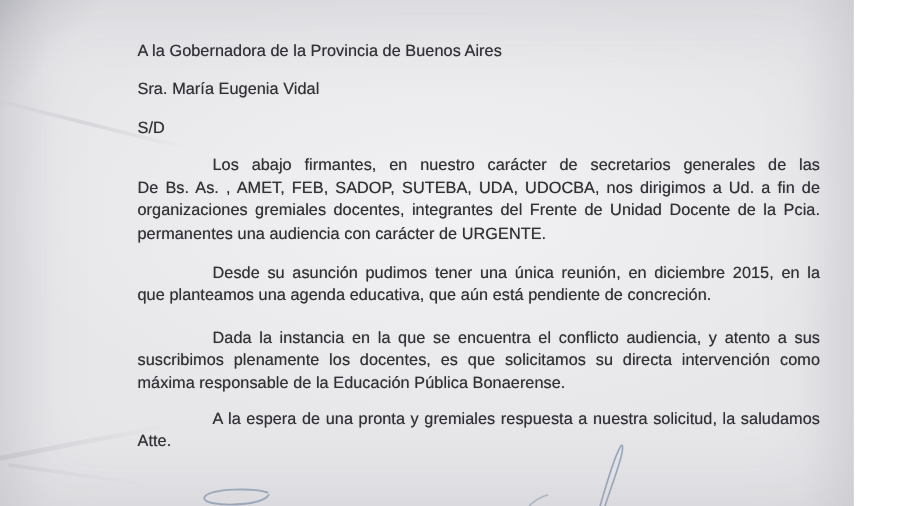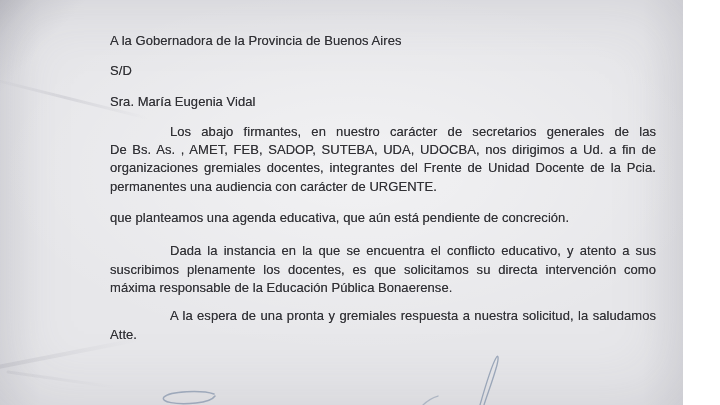--- a/index.html
+++ b/index.html
@@ -104,8 +104,8 @@
   <div class="textcol">
 
     <div class="hline">A la Gobernadora de la Provincia de Buenos Aires</div>
+    <div class="hline">Sra. María Eugenia Vidal</div>
     <div class="hline">S/D</div>
-    <div class="hline">Sra. María Eugenia Vidal</div>
 
     <div class="para p1">
       <div class="ln just indent">Los abajo firmantes, en nuestro carácter de secretarios generales de las</div>

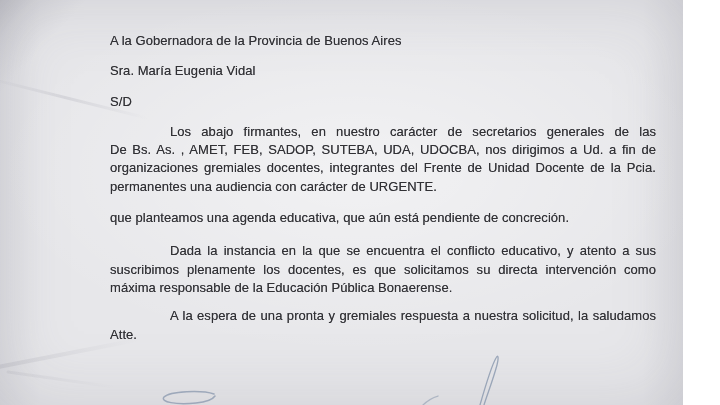--- a/index.html
+++ b/index.html
@@ -115,6 +115,7 @@
     </div>
 
     <div class="para p2">
+      <div class="ln just indent">Desde su asunción pudimos tener una única reunión, en diciembre 2015, en la</div>
       <div class="ln">que planteamos una agenda educativa, que aún está pendiente de concreción.</div>
     </div>
 

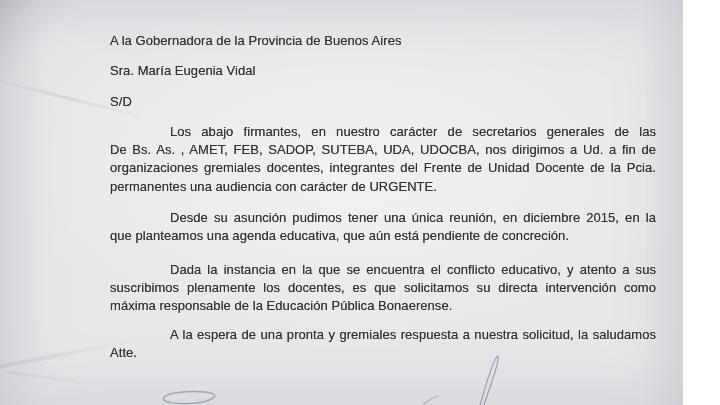--- a/index.html
+++ b/index.html
@@ -120,7 +120,7 @@
     </div>
 
     <div class="para p3">
-      <div class="ln just indent">Dada la instancia en la que se encuentra el conflicto educativo, y atento a sus</div>
+      <div class="ln just indent">Dada la instancia en la que se encuentra el conflicto audiencia, y atento a sus</div>
       <div class="ln just">suscribimos plenamente los docentes, es que solicitamos su directa intervención como</div>
       <div class="ln">máxima responsable de la Educación Pública Bonaerense.</div>
     </div>

